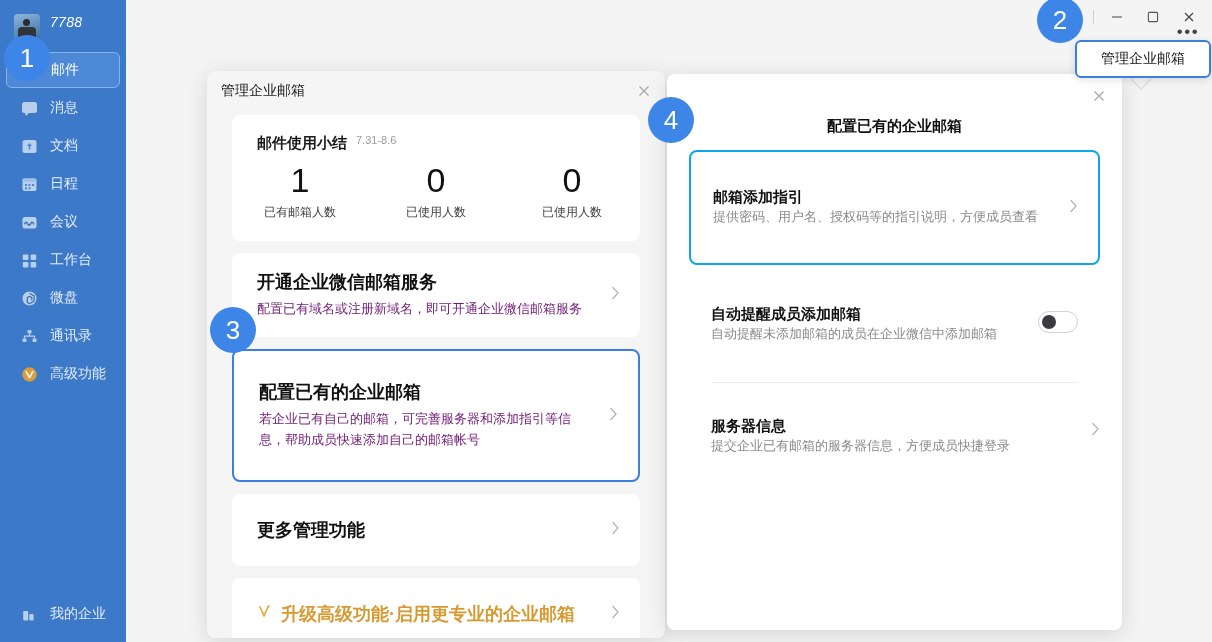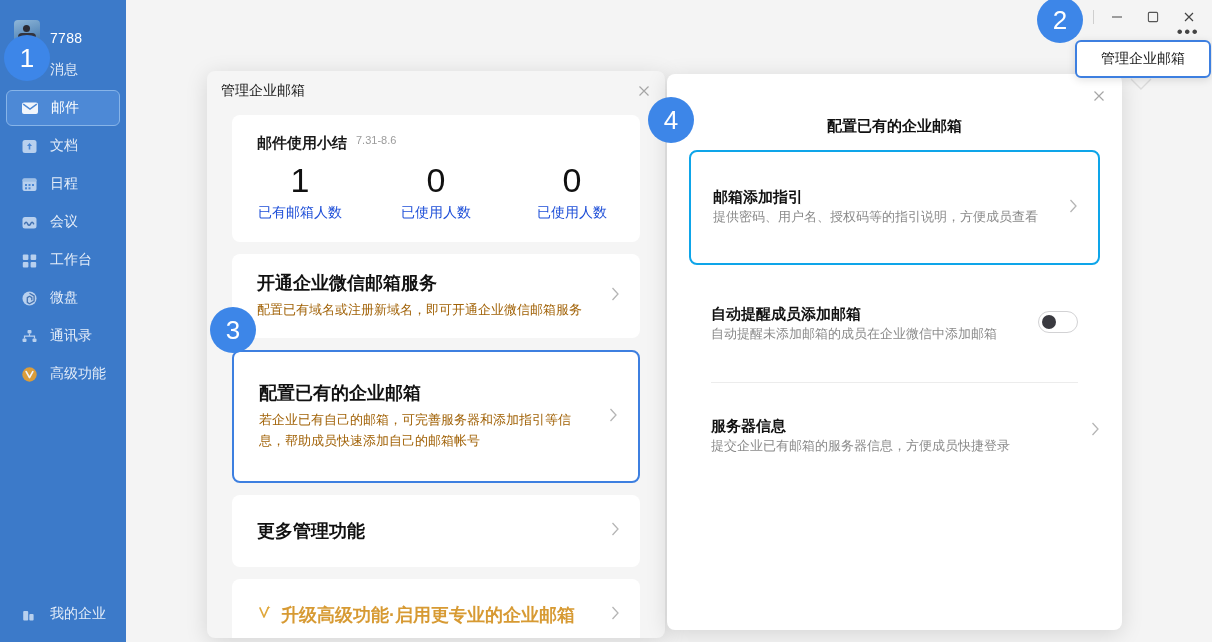--- a/index.html
+++ b/index.html
@@ -24,9 +24,10 @@
     overflow: hidden;
   }
   .sb-profile {
-    display: flex; align-items: flex-end;
+    display: flex; align-items: flex-start;
     padding: 14px 0 0 14px;
     height: 46px;
+    font-style: italic;
   }
   .avatar {
     width: 26px; height: 26px; border-radius: 4px;

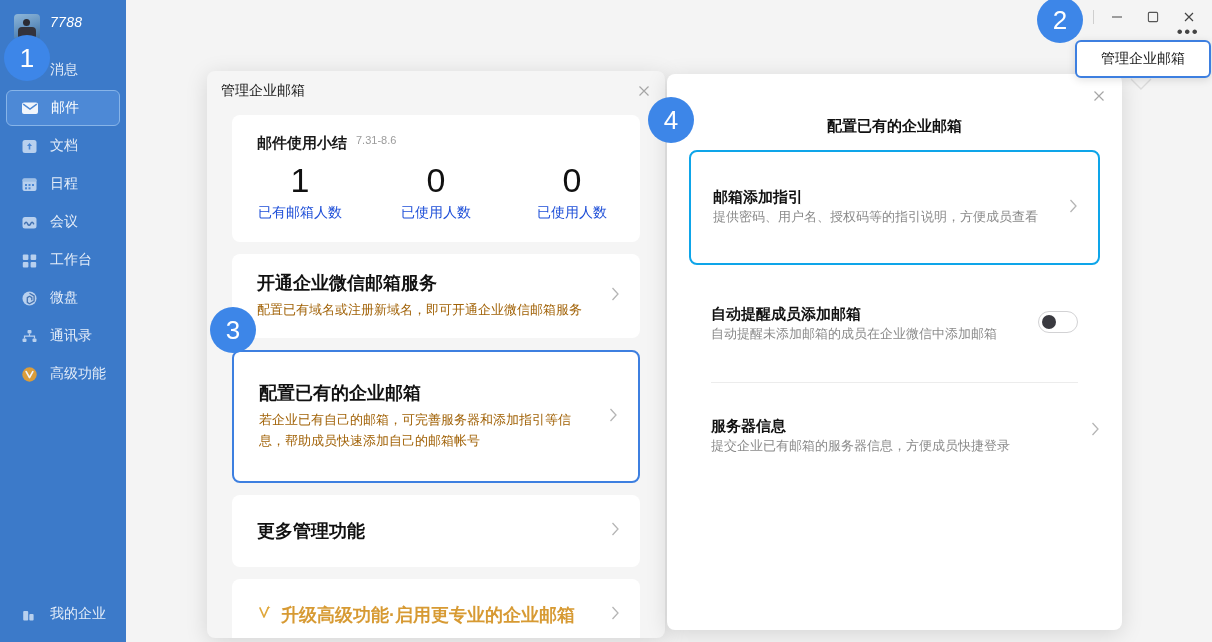--- a/index.html
+++ b/index.html
@@ -262,16 +262,6 @@
 
     <div class="sb-list">
 
-      <div class="sb-item">
-        <span class="sb-ico">
-          <svg width="17" height="17" viewBox="0 0 17 17">
-              <rect x="1" y="2" width="15" height="11" rx="2.5" fill="#c3d8f2"></rect>
-              <path d="M4 13l1 3 3-3z" fill="#c3d8f2"></path>
-            </svg>
-        </span>
-        <span class="sb-label">消息</span>
-      </div>
-
       <div class="sb-item active">
         <span class="sb-ico">
           <svg width="18" height="18" viewBox="0 0 18 18">
@@ -280,6 +270,16 @@
             </svg>
         </span>
         <span class="sb-label">邮件</span>
+      </div>
+
+      <div class="sb-item">
+        <span class="sb-ico">
+          <svg width="17" height="17" viewBox="0 0 17 17">
+              <rect x="1" y="2" width="15" height="11" rx="2.5" fill="#c3d8f2"></rect>
+              <path d="M4 13l1 3 3-3z" fill="#c3d8f2"></path>
+            </svg>
+        </span>
+        <span class="sb-label">消息</span>
       </div>
 
       <div class="sb-item">

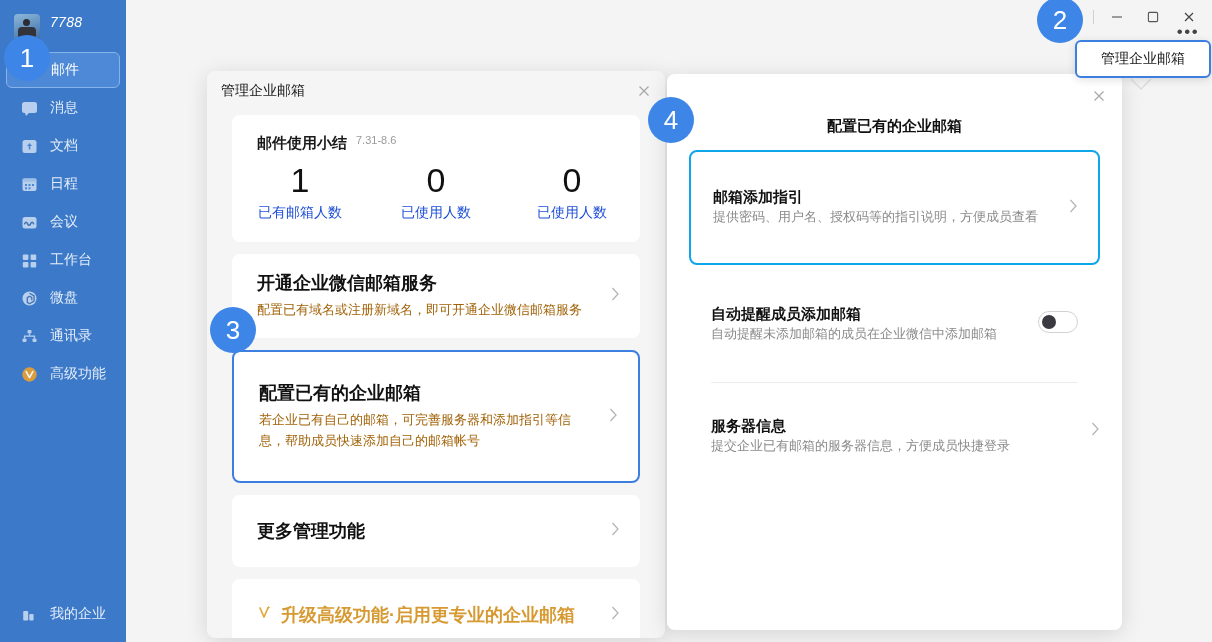--- a/index.html
+++ b/index.html
@@ -156,7 +156,7 @@
   .stat-num {
     font-size: 34px; color: #111; line-height: 42px; font-weight: 400;
   }
-  .stat-lbl { font-size: 14px; color: #1d4ed8; margin-top: 3px; }
+  .stat-lbl { font-size: 12px; color: #404040; margin-top: 3px; }
 
   
   .row {

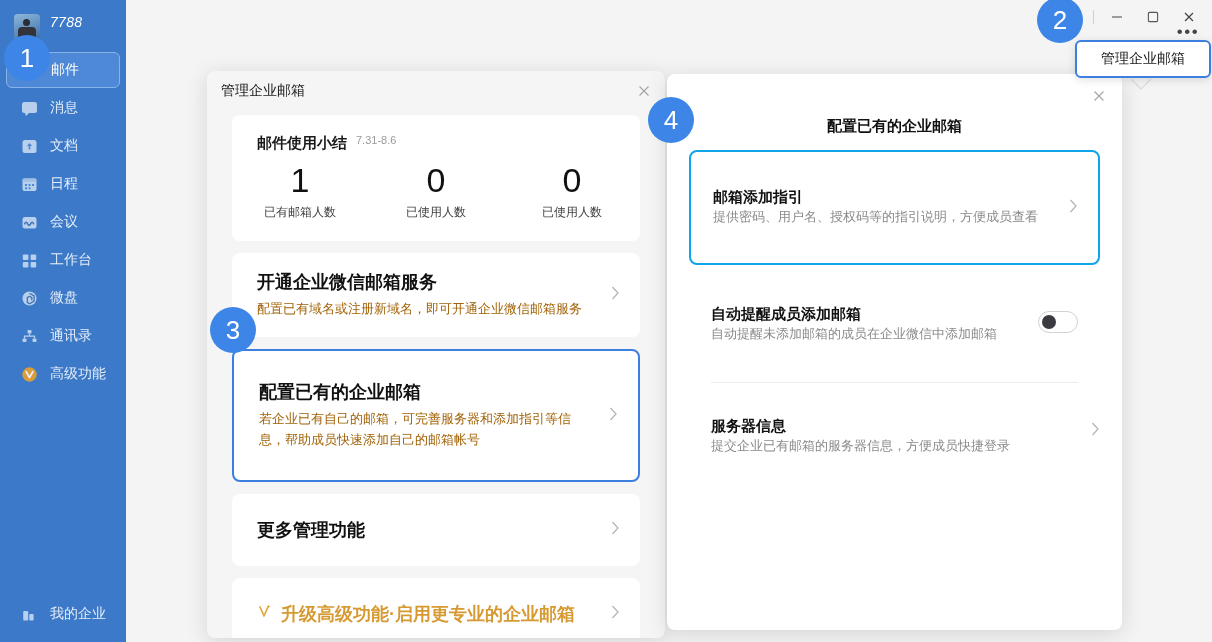--- a/index.html
+++ b/index.html
@@ -169,7 +169,7 @@
     line-height: 22px;
   }
   .row-desc {
-    font-size: 13px; color: #a16207; margin-top: 5px; line-height: 21px;
+    font-size: 13px; color: #701a75; margin-top: 5px; line-height: 21px;
   }
   .chev {
     position: absolute; right: 20px; top: 50%;

